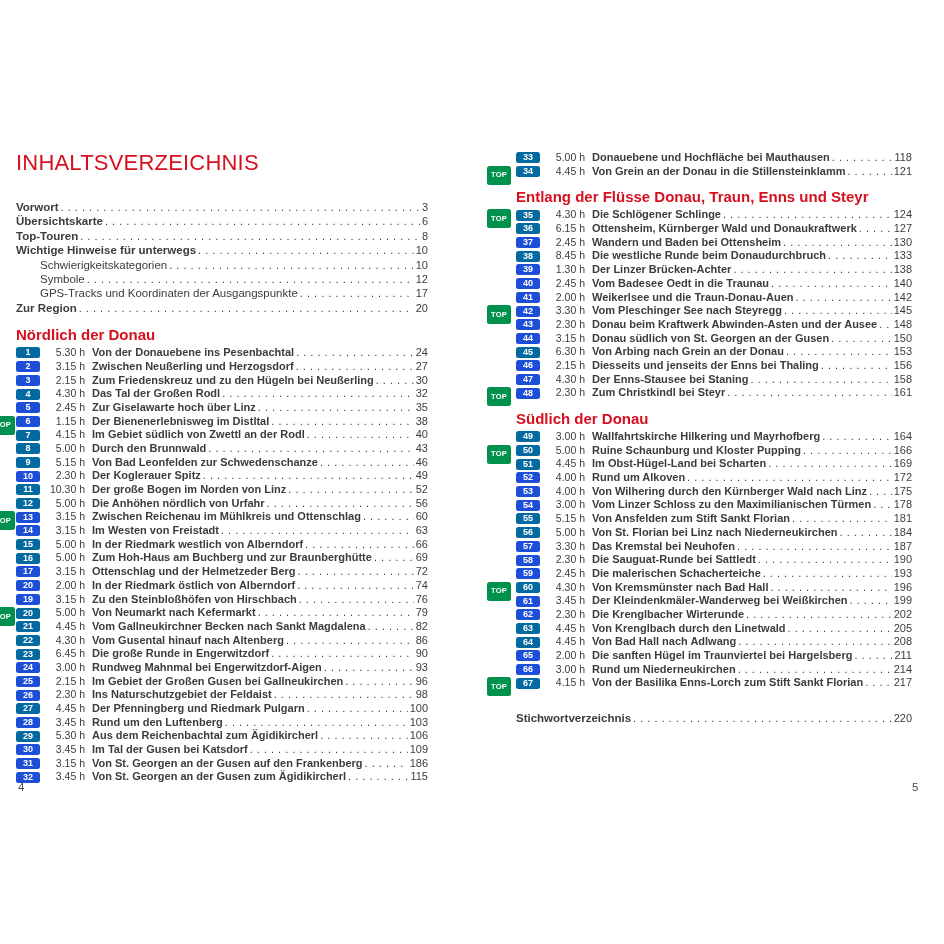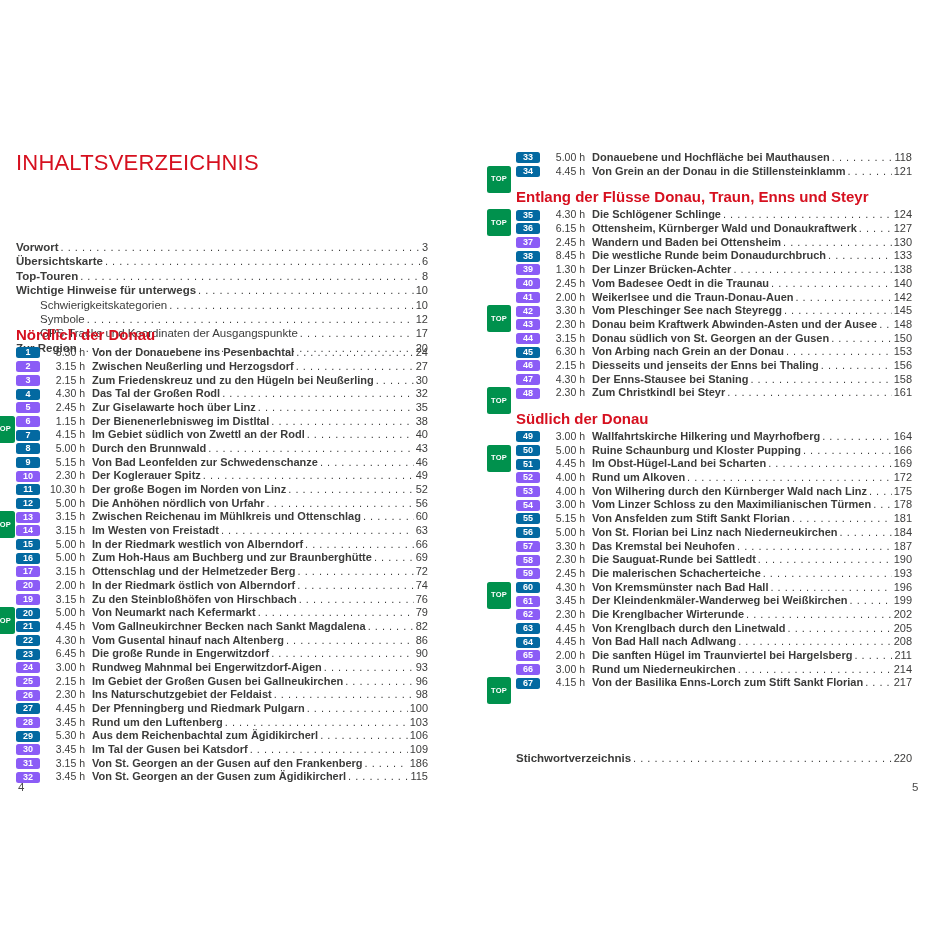--- a/index.html
+++ b/index.html
@@ -31,7 +31,7 @@
   .num.red{background:#0369a1;}
   .num.blue{background:#8b5cf6;}
   .top-badge{
-    position:absolute;top:1px;width:24px;height:27px;border-radius:2.5px;background:#00914d;
+    position:absolute;top:1px;width:24px;height:19px;border-radius:2.5px;background:#00914d;
     color:#fff;font-size:7.5px;font-weight:bold;letter-spacing:0.3px;
     display:flex;align-items:center;justify-content:center;line-height:1;
   }

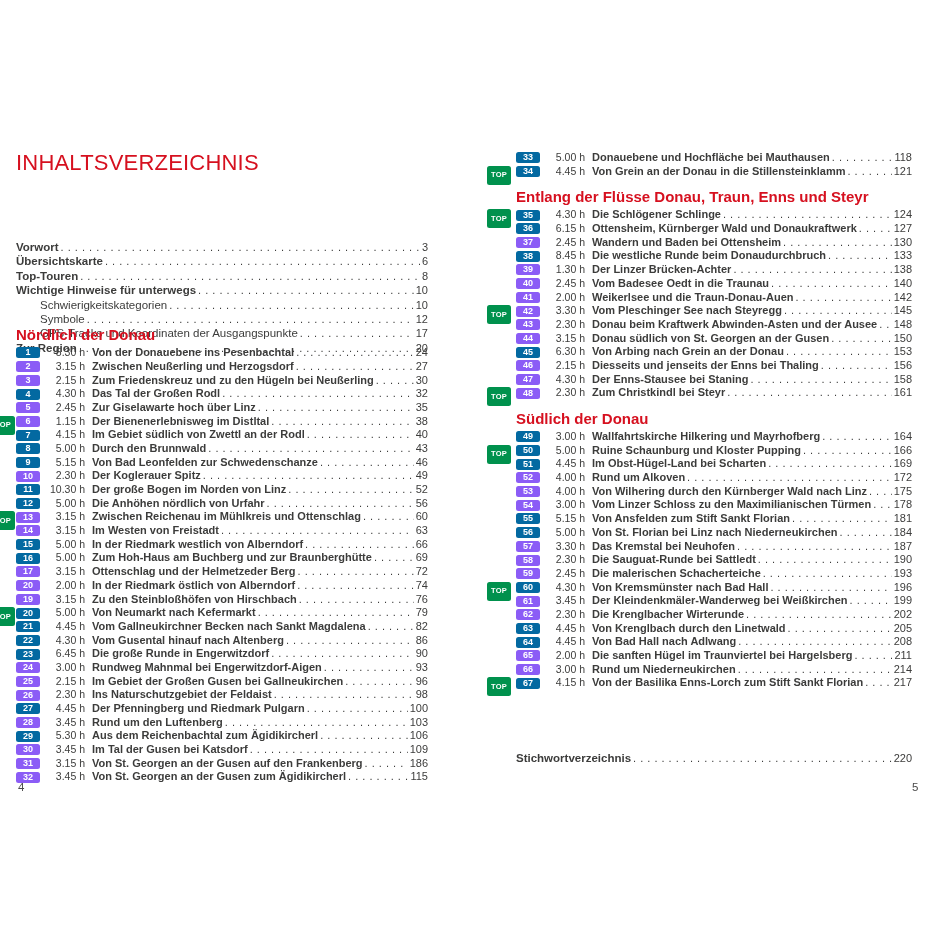--- a/index.html
+++ b/index.html
@@ -15,7 +15,7 @@
     margin:5px 0 27px 0;line-height:23px;
   }
   .fm-row{display:flex;align-items:baseline;height:14.4px;font-size:11.5px;}
-  .fm-row .fm-label{white-space:nowrap;flex-shrink:0;margin-top:40px;}
+  .fm-row .fm-label{white-space:nowrap;flex-shrink:0;}
   .fm-row.bold .fm-label{font-weight:bold;}
   .fm-row.sub{padding-left:24px;}
   .section-heading{

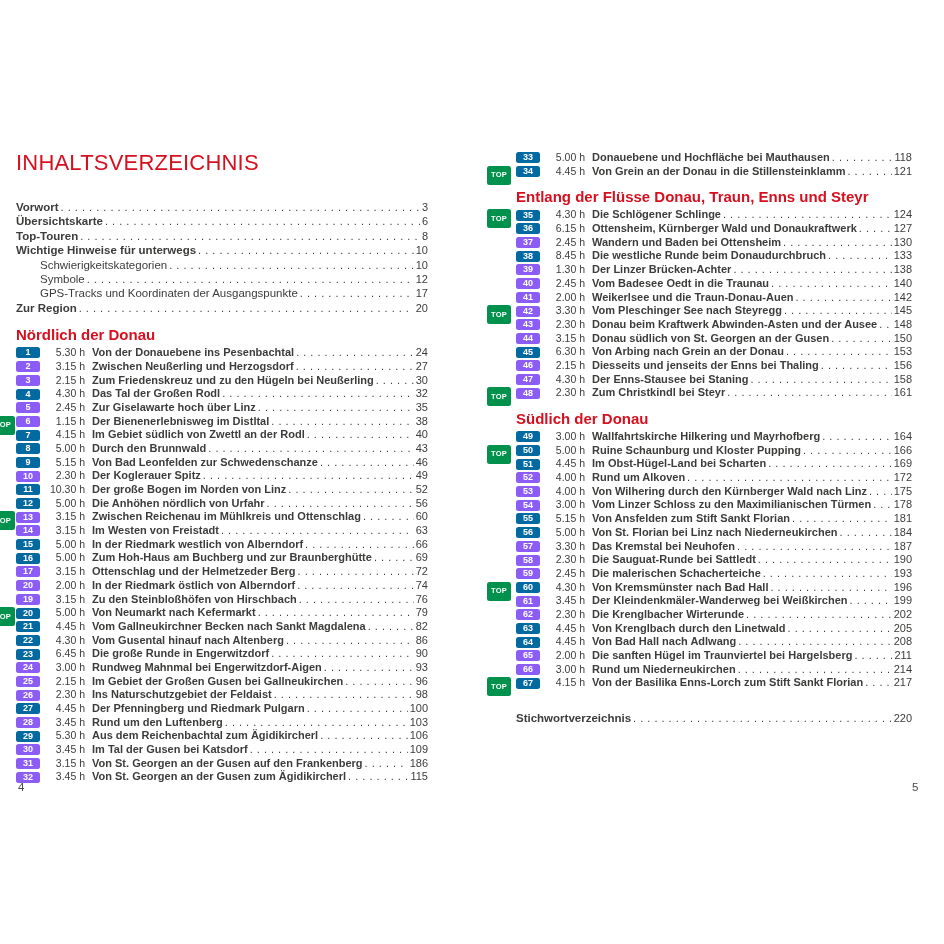--- a/index.html
+++ b/index.html
@@ -29,7 +29,7 @@
     margin-right:5px;line-height:1;
   }
   .num.red{background:#0369a1;}
-  .num.blue{background:#8b5cf6;}
+  .num.blue{background:#1d4ed8;}
   .top-badge{
     position:absolute;top:1px;width:24px;height:19px;border-radius:2.5px;background:#00914d;
     color:#fff;font-size:7.5px;font-weight:bold;letter-spacing:0.3px;

